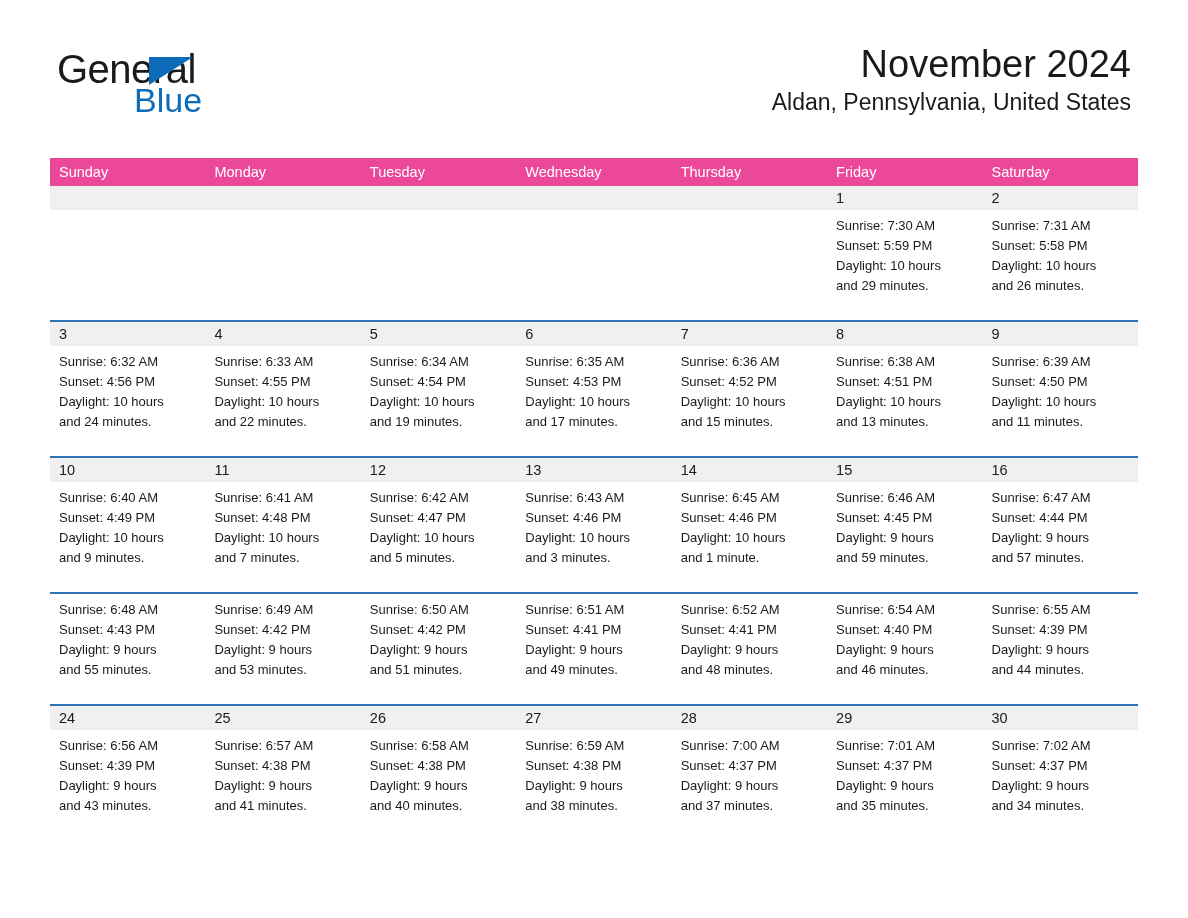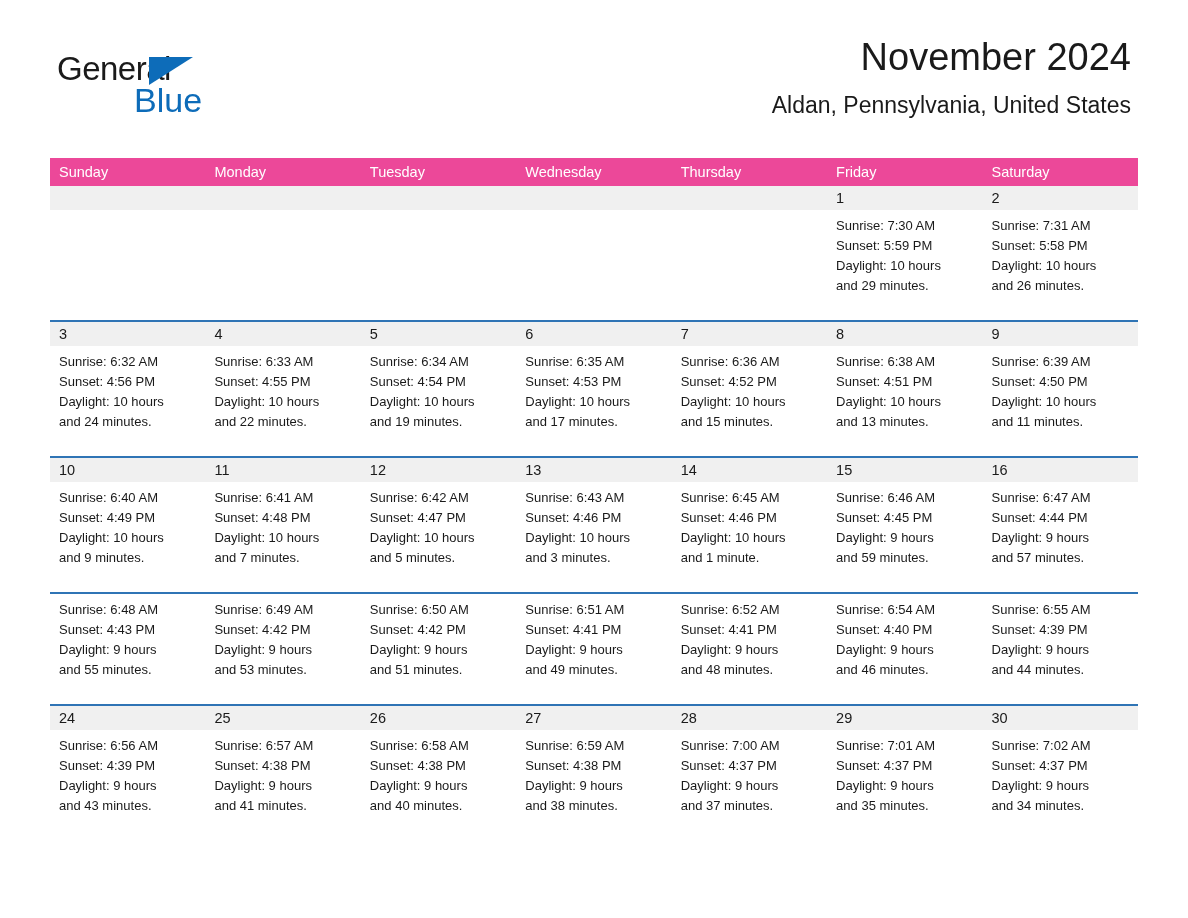--- a/index.html
+++ b/index.html
@@ -19,7 +19,7 @@
   }
   .logo-row1 { position: relative; height: 38px; }
   .logo-general {
-    font-size: 33px; color: #1a1a1a; letter-spacing: -0.5px;
+    font-size: 40px; color: #1a1a1a; letter-spacing: -0.5px;
     line-height: 38px; font-weight: normal;
   }
   .logo-tri {

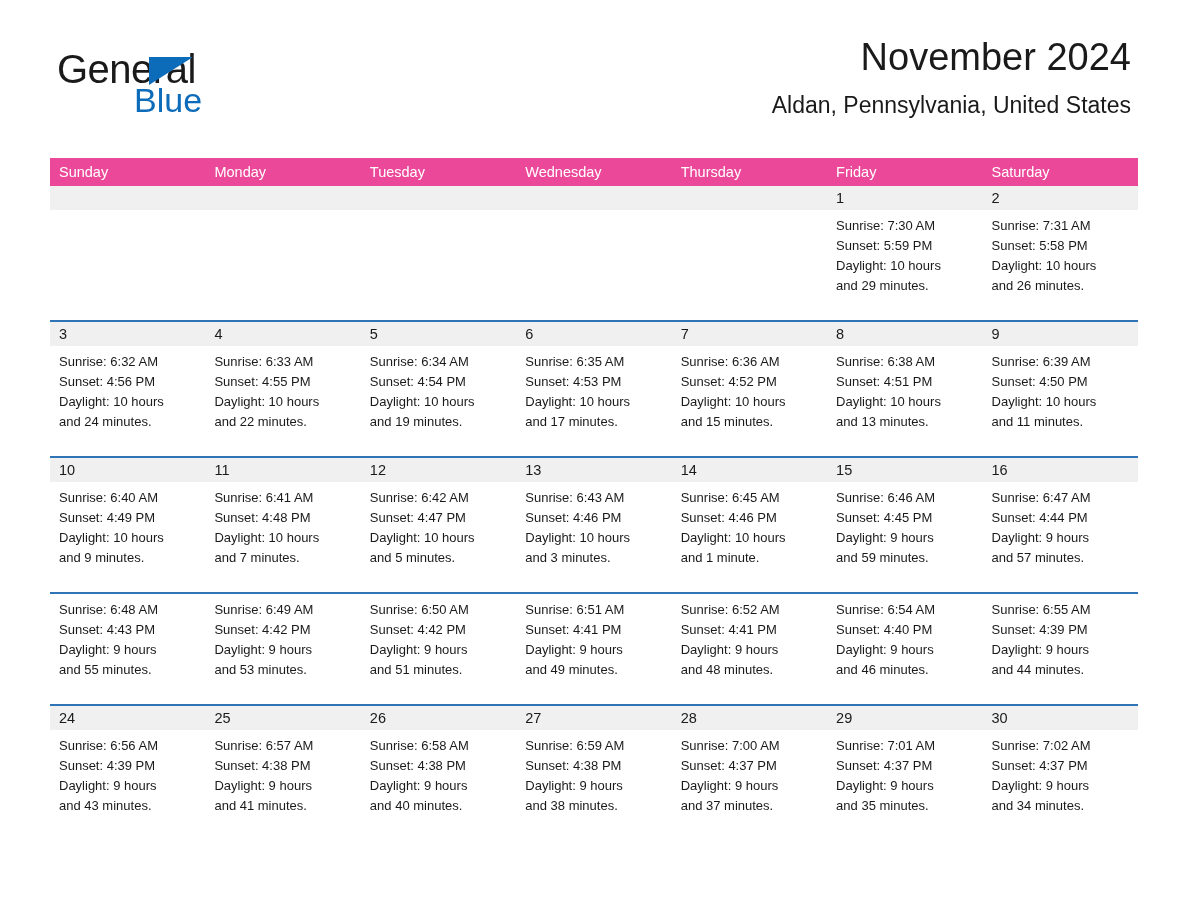--- a/index.html
+++ b/index.html
@@ -33,7 +33,7 @@
     font-size: 34px; color: #0d6cb9; line-height: 38px;
   }
   .title-block {
-    position: absolute; right: 57px; top: 34px;
+    position: absolute; right: 57px; top: 41px;
     text-align: right;
   }
   .cal-title {

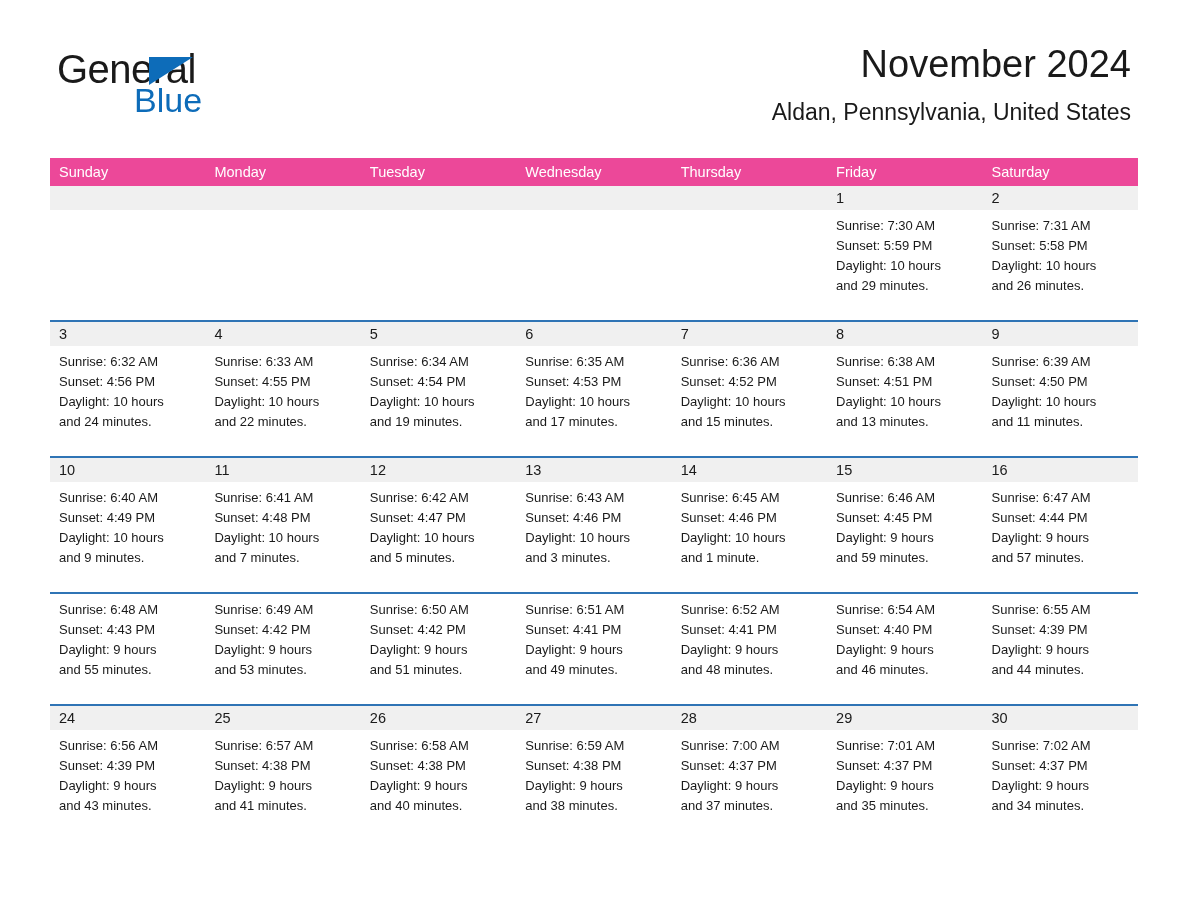--- a/index.html
+++ b/index.html
@@ -41,7 +41,7 @@
     white-space: nowrap;
   }
   .cal-subtitle {
-    font-size: 23px; color: #1a1a1a; line-height: 30px; margin-top: 10px;
+    font-size: 23px; color: #1a1a1a; line-height: 30px; 
     white-space: nowrap;
   }
 

